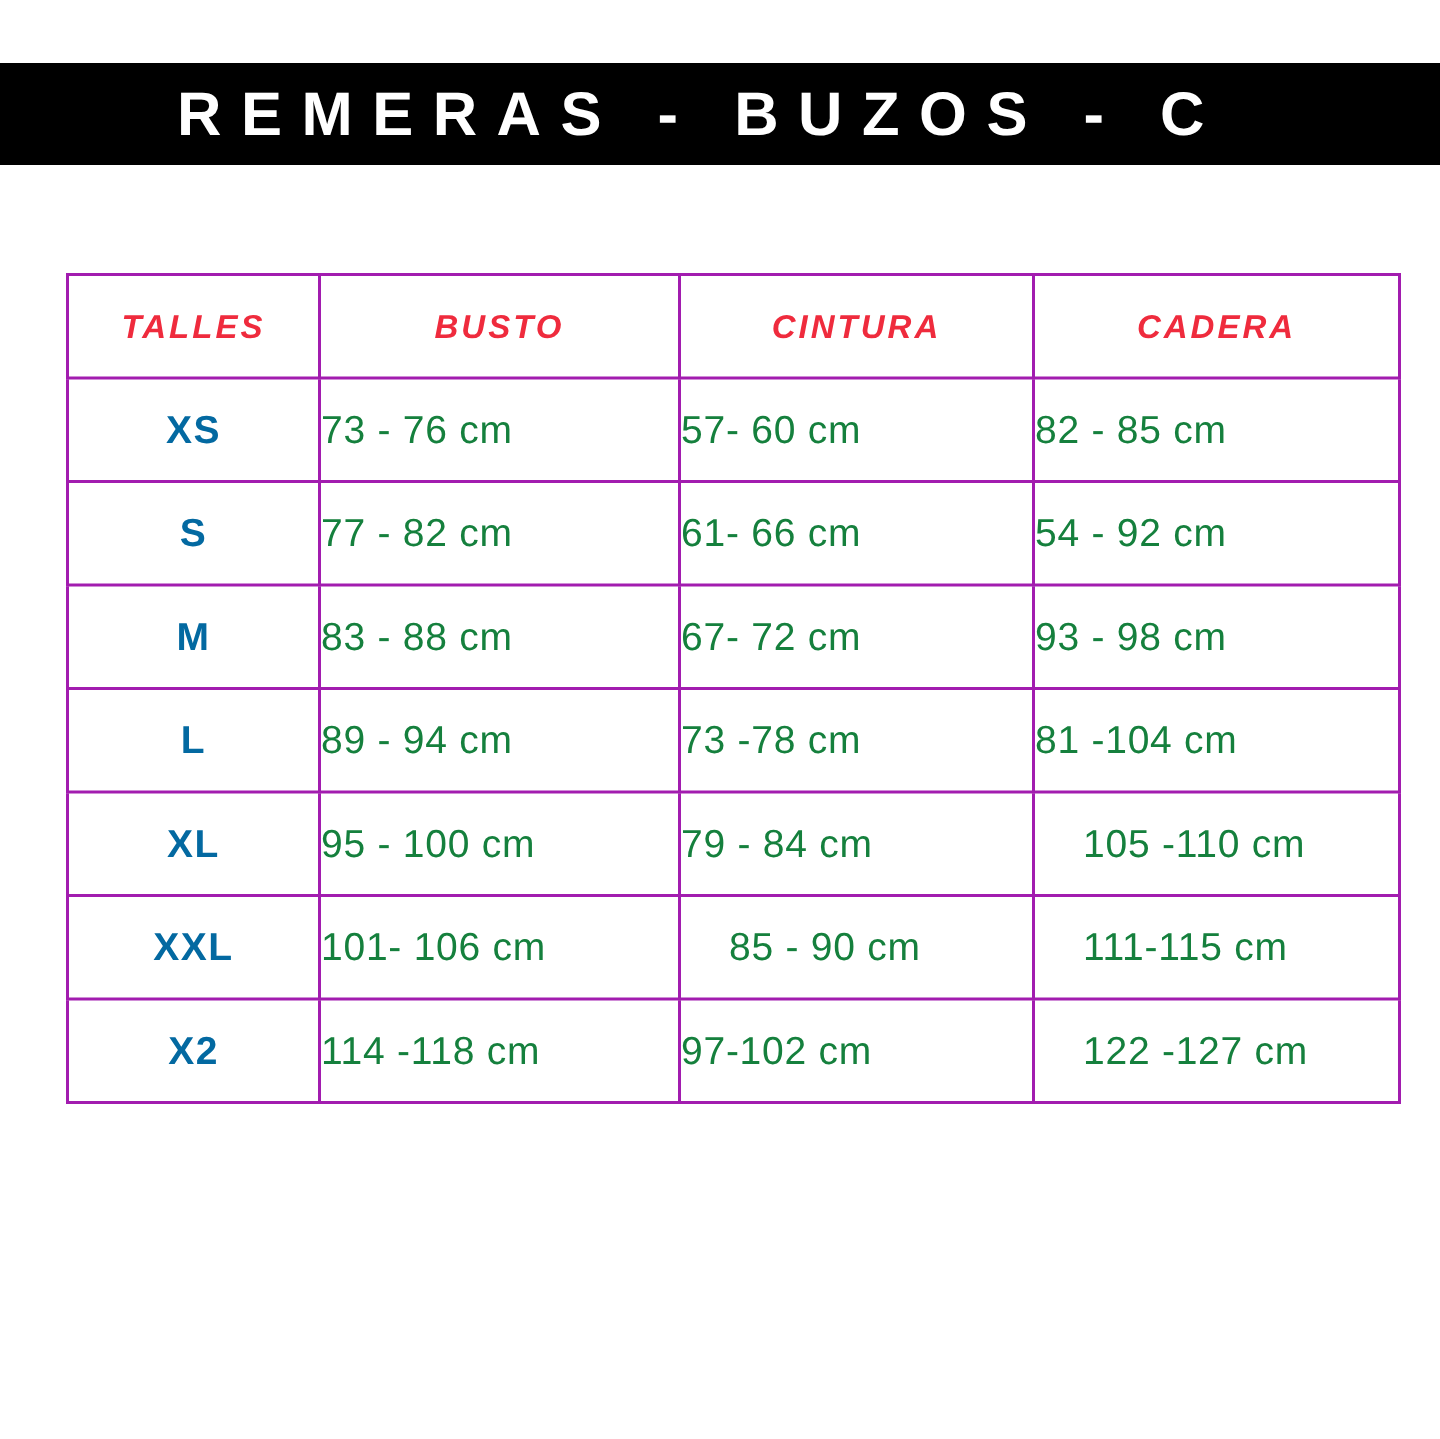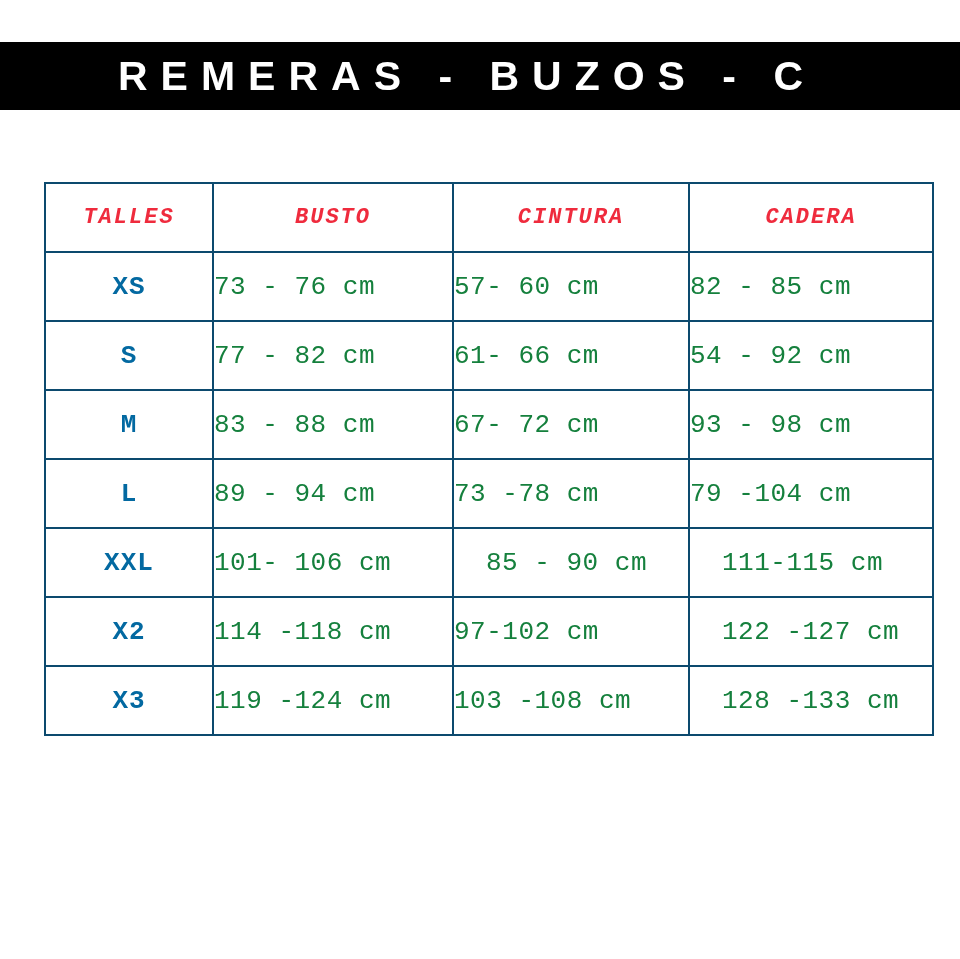--- a/index.html
+++ b/index.html
@@ -56,11 +56,10 @@
   }
   table.size-table th,
   table.size-table td {
-    border: 2px solid #0c4a6e;
+    border: 2px solid #a21caf;
     height: 67px;
     padding: 0 0 0 0;
     vertical-align: middle;
-    font-family: Liberation Mono, monospace;
   }
   
   col.c-talles { width: 168px; }

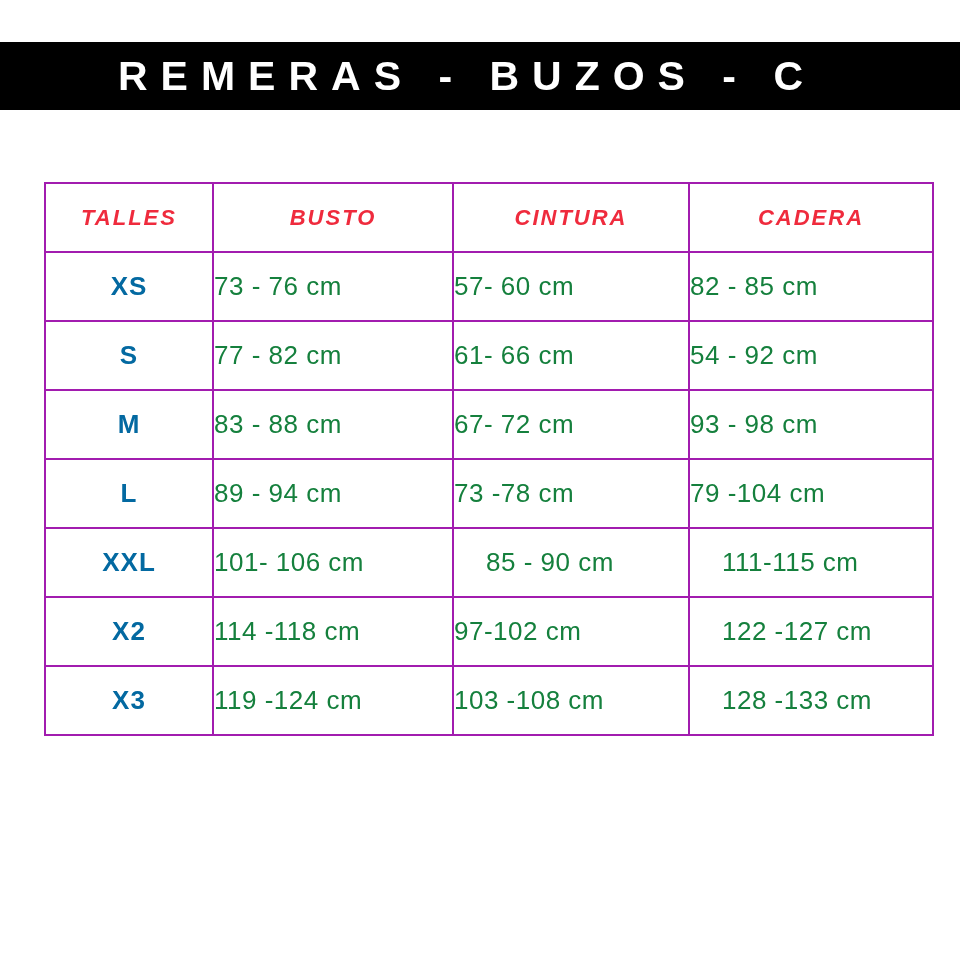--- a/index.html
+++ b/index.html
@@ -142,7 +142,7 @@
           <td class="size-cell">L</td>
           <td class="measure-cell">89 - 94 cm</td>
           <td class="measure-cell">73 -78 cm</td>
-          <td class="measure-cell">79 -104 cm</td>
+          <td class="measure-cell">81 -104 cm</td>
         </tr>
         <tr>
           <td class="size-cell">XXL</td>

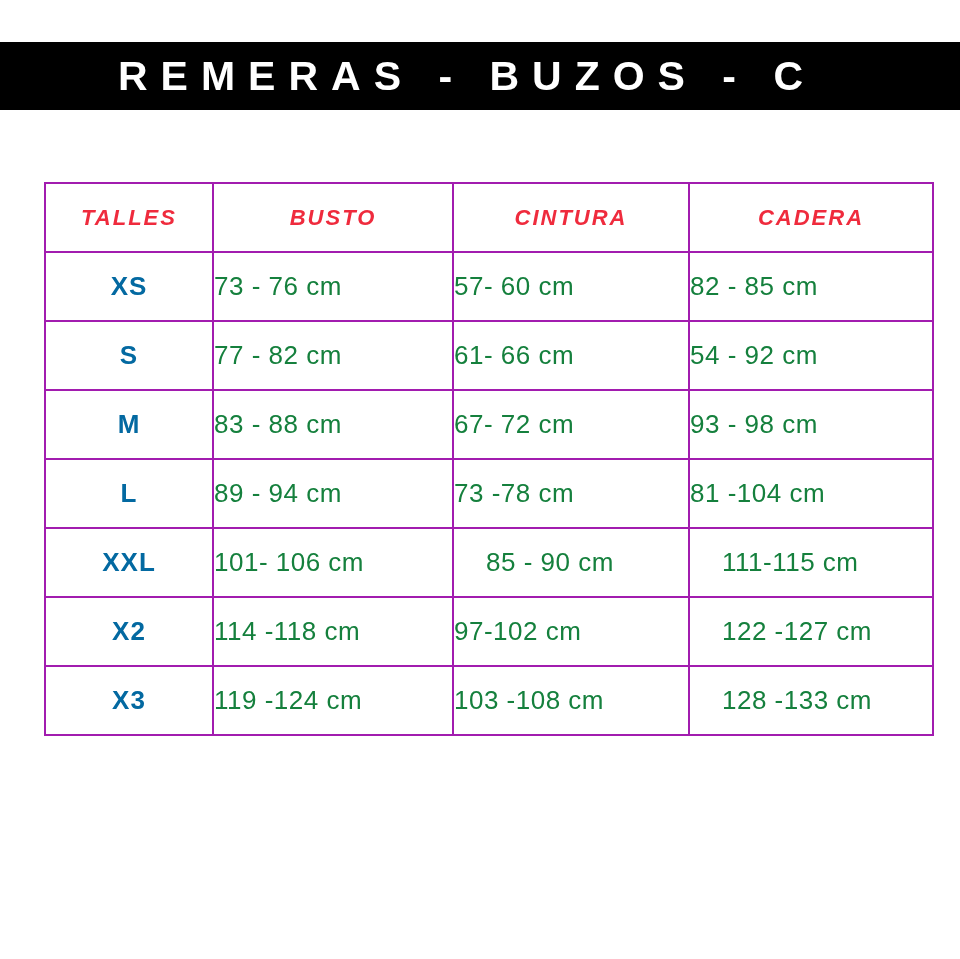--- a/index.html
+++ b/index.html
@@ -145,6 +145,12 @@
           <td class="measure-cell">81 -104 cm</td>
         </tr>
         <tr>
+          <td class="size-cell">XL</td>
+          <td class="measure-cell">95 - 100 cm</td>
+          <td class="measure-cell">79 - 84 cm</td>
+          <td class="measure-cell ind">105 -110 cm</td>
+        </tr>
+        <tr>
           <td class="size-cell">XXL</td>
           <td class="measure-cell">101- 106 cm</td>
           <td class="measure-cell ind">85 - 90 cm</td>

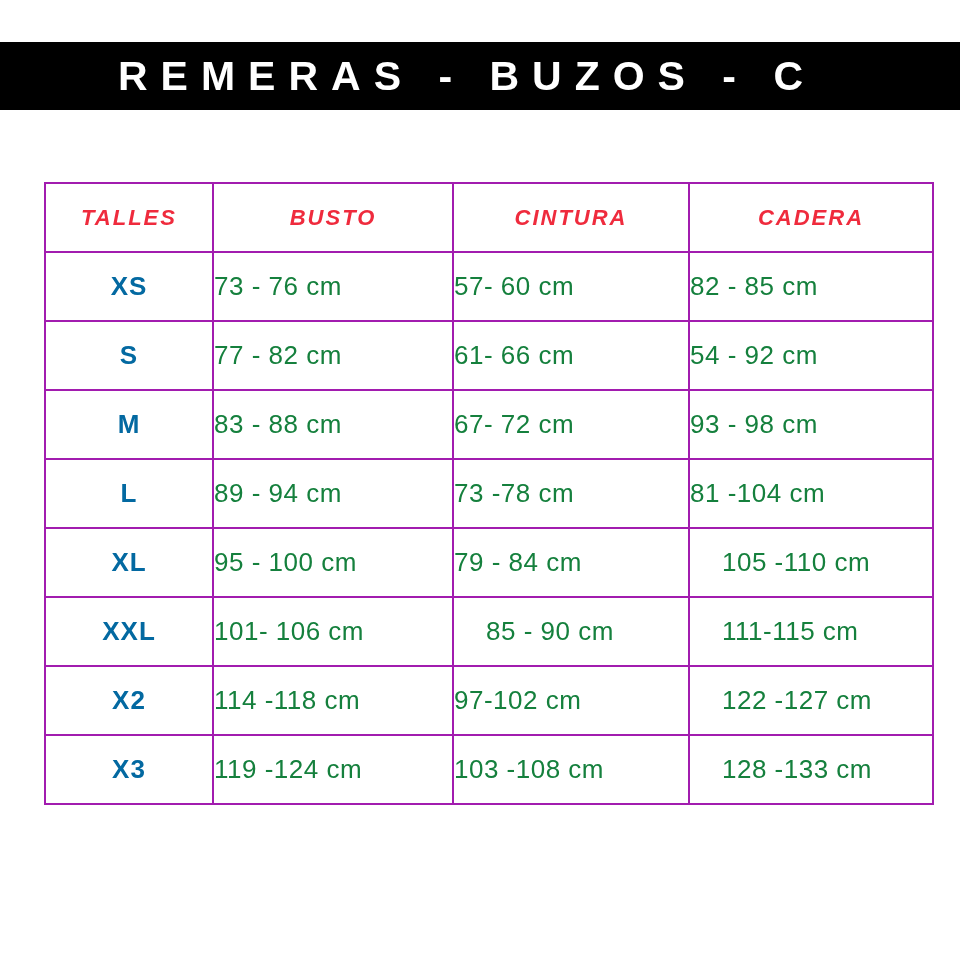--- a/index.html
+++ b/index.html
@@ -162,12 +162,6 @@
           <td class="measure-cell">97-102 cm</td>
           <td class="measure-cell ind">122 -127 cm</td>
         </tr>
-        <tr>
-          <td class="size-cell">X3</td>
-          <td class="measure-cell">119 -124 cm</td>
-          <td class="measure-cell">103 -108 cm</td>
-          <td class="measure-cell ind">128 -133 cm</td>
-        </tr>
       </tbody>
     </table>
   </div>

